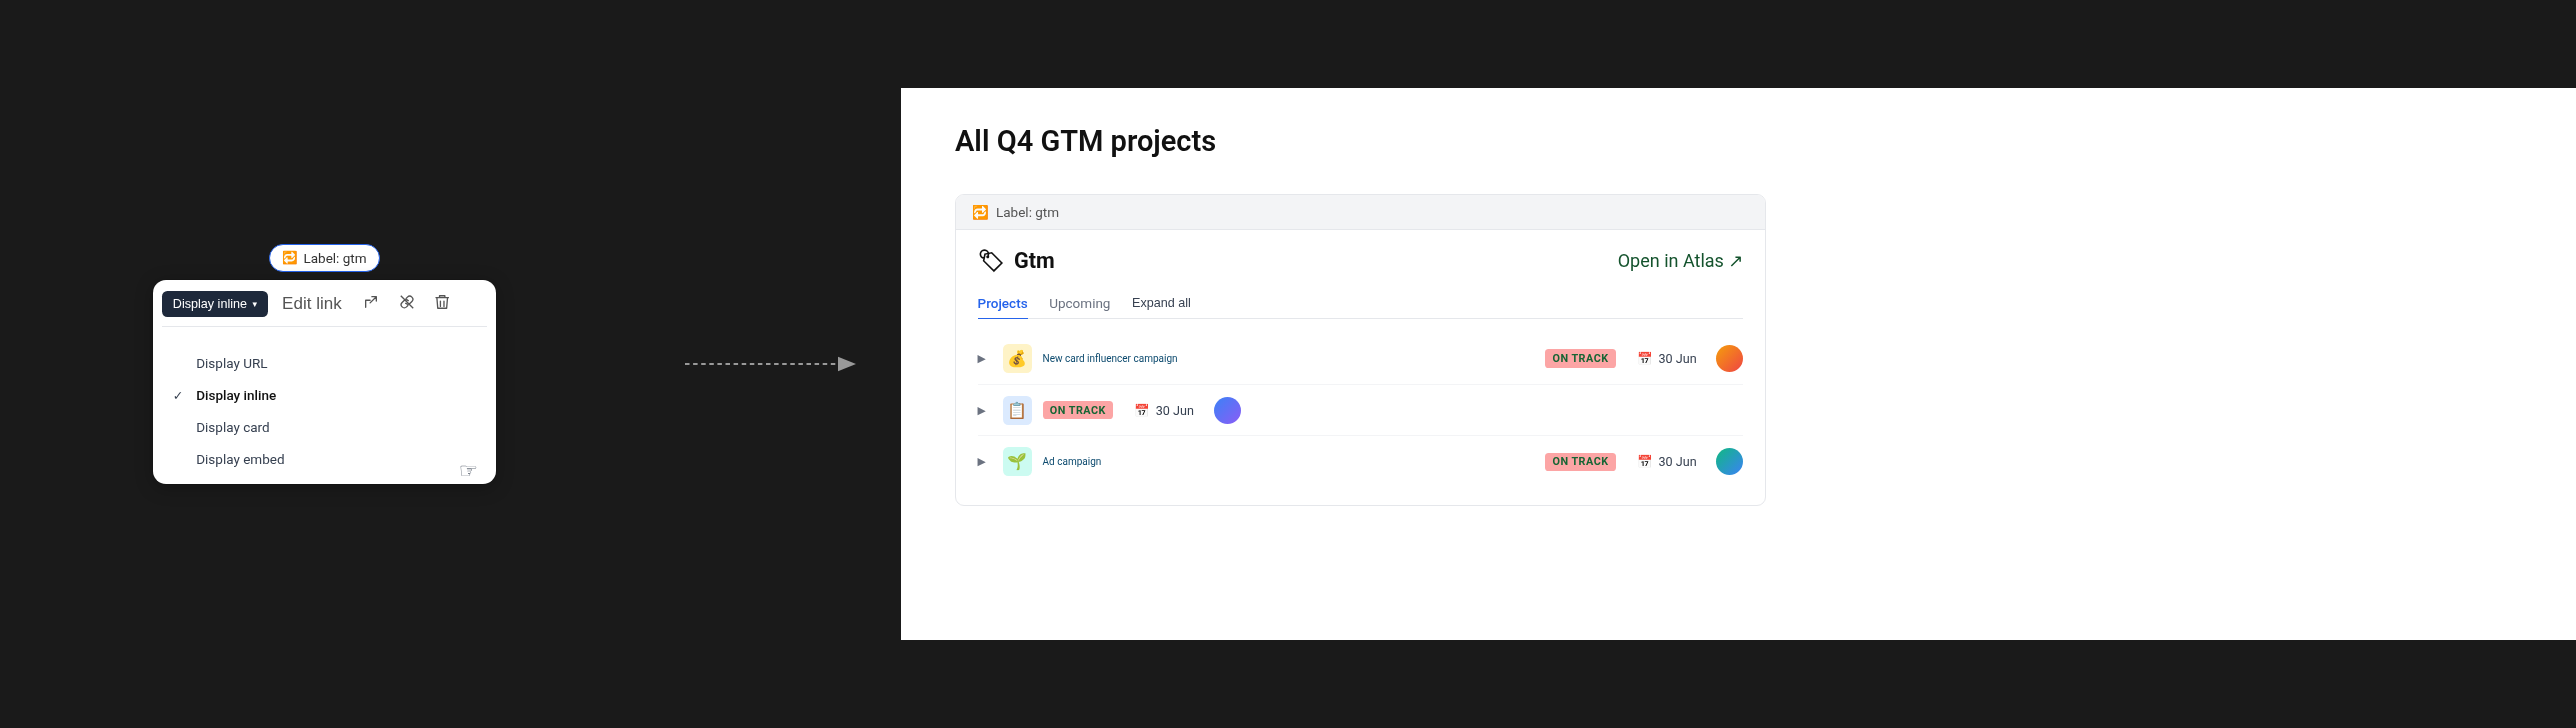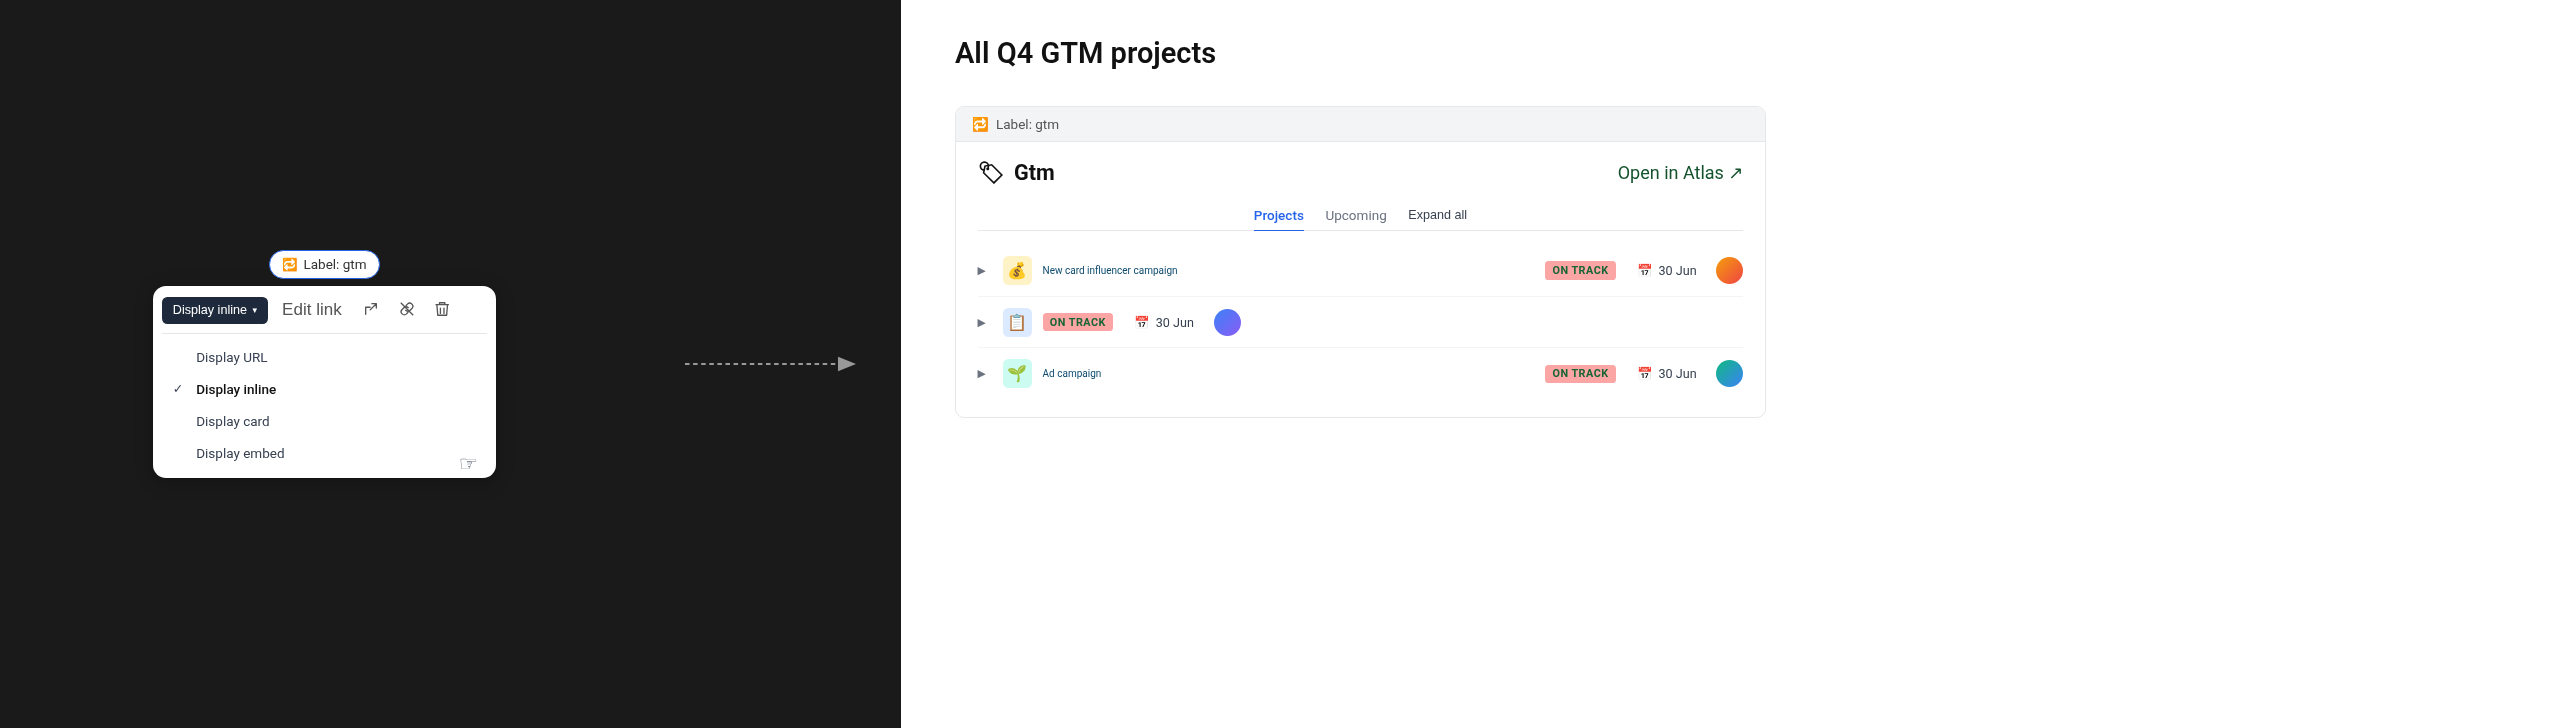--- a/index.html
+++ b/index.html
@@ -156,7 +156,7 @@
     
     .right-panel {
       width: 1675px;
-      height: 728px;
+      height: 552px;
       background: white;
       display: flex;
       flex-direction: column;

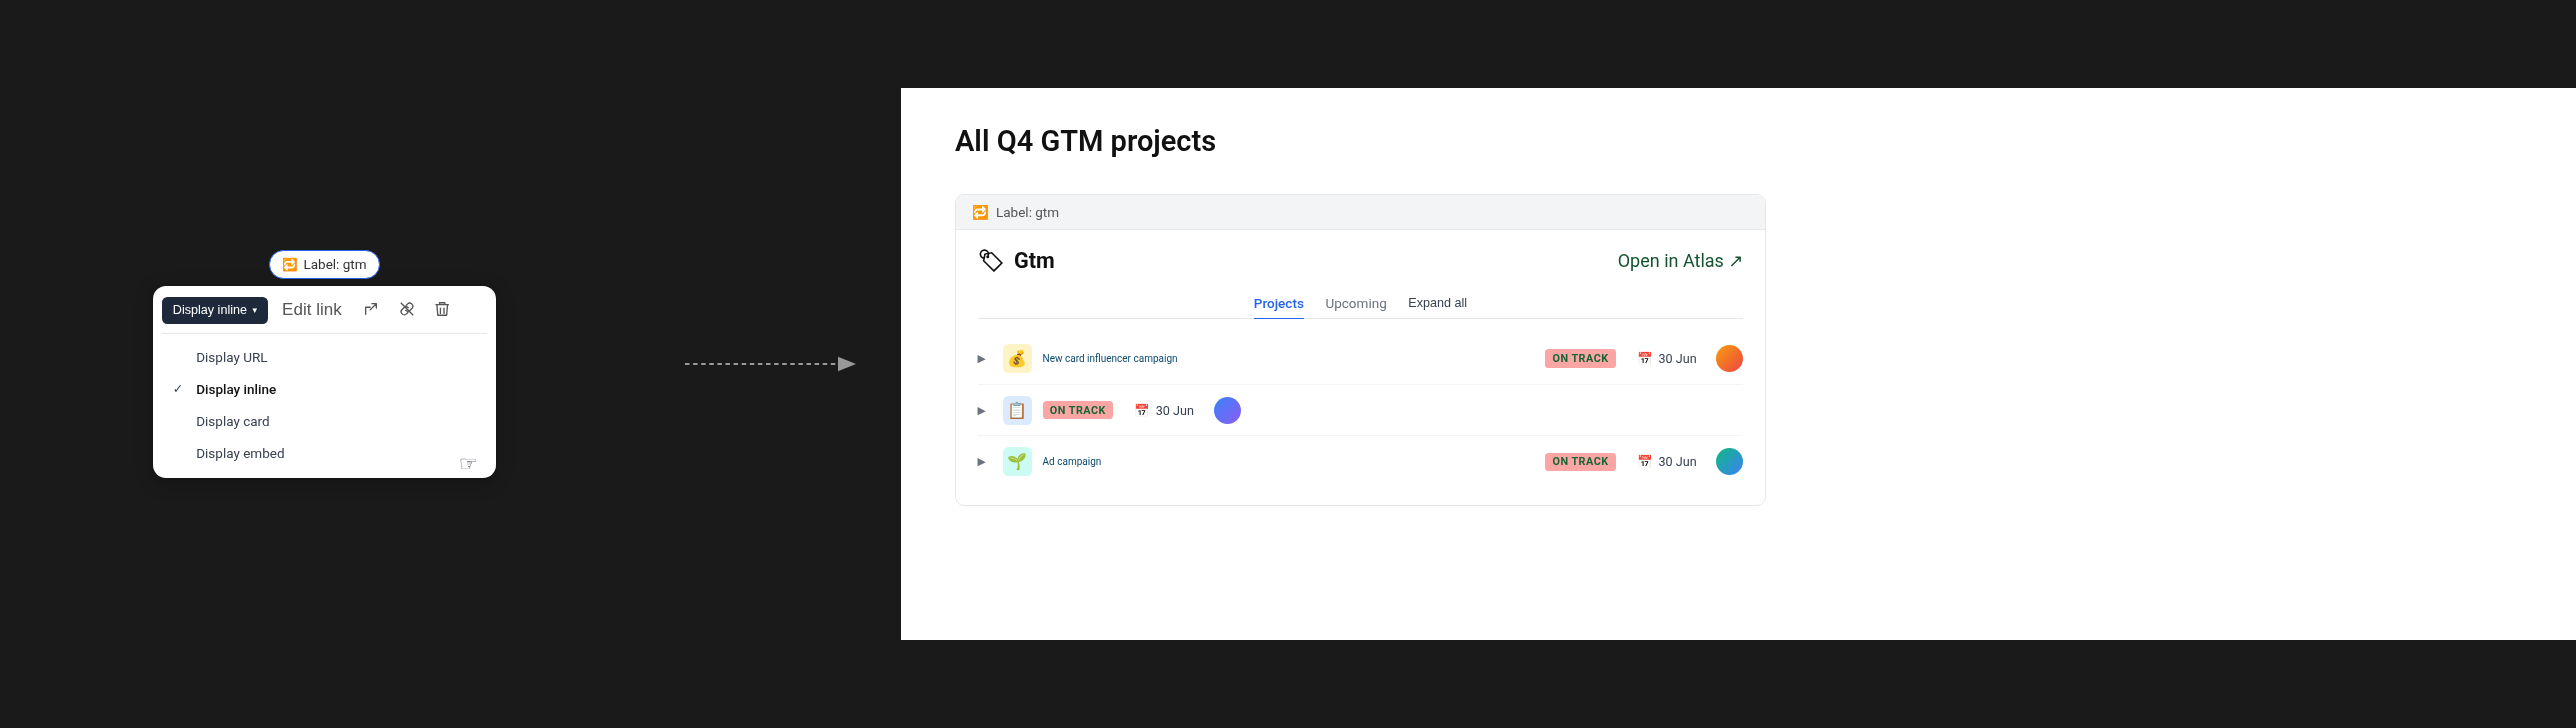--- a/index.html
+++ b/index.html
@@ -222,7 +222,7 @@
     .card-tabs {
       display: flex;
       align-items: center;
-      justify-content: center;
+      justify-content: flex-start;
       border-bottom: 0.9px solid #e5e7eb;
       margin-bottom: 14.4px;
     }

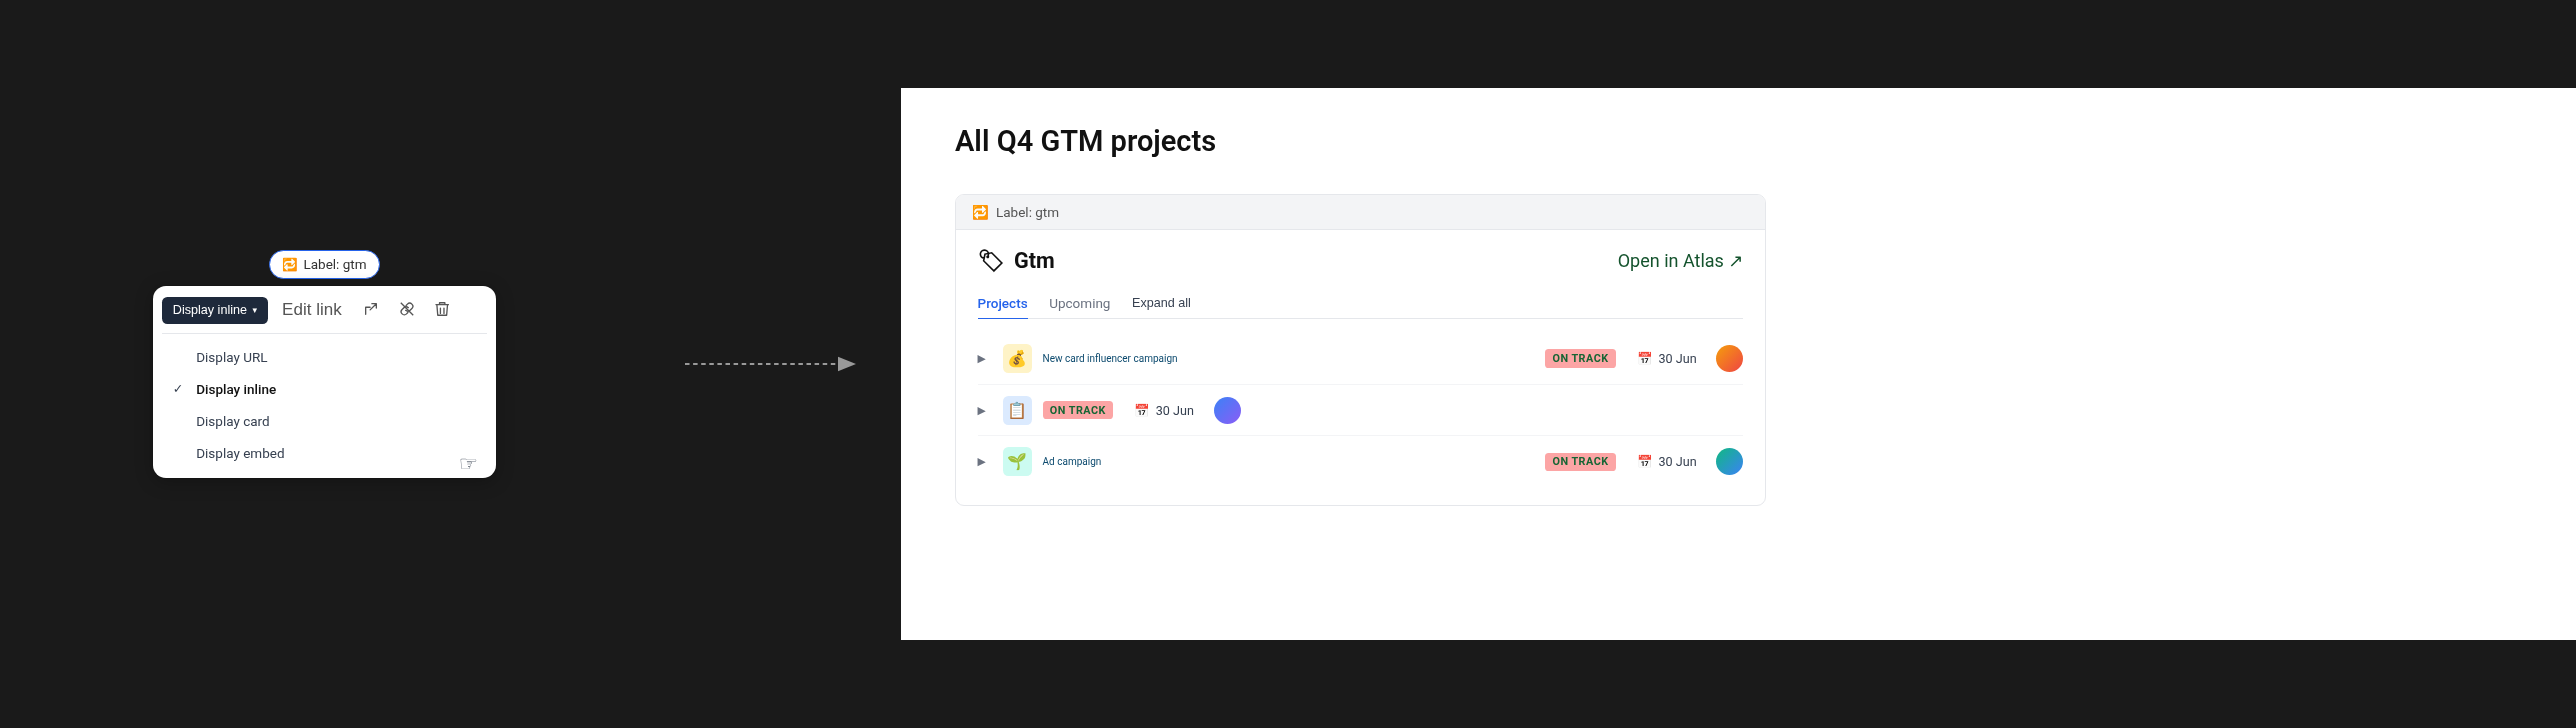--- a/index.html
+++ b/index.html
@@ -113,7 +113,7 @@
 
     .dropdown-menu {
       border-top: 0.9px solid #e5e7eb;
-      padding-top: 7px;
+      padding-top: 20px;
       margin-top: 1.8px;
     }
 

